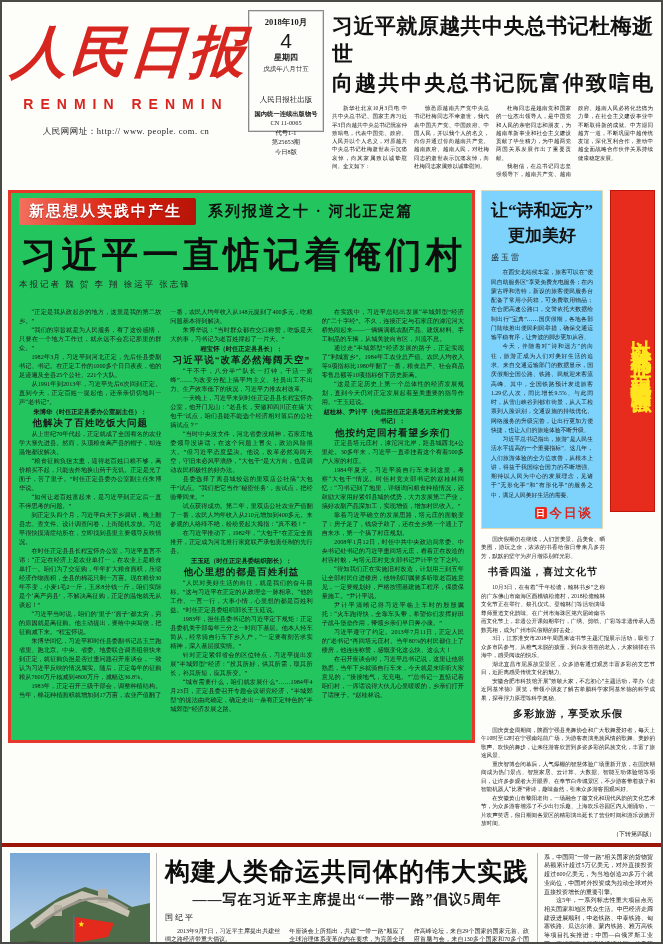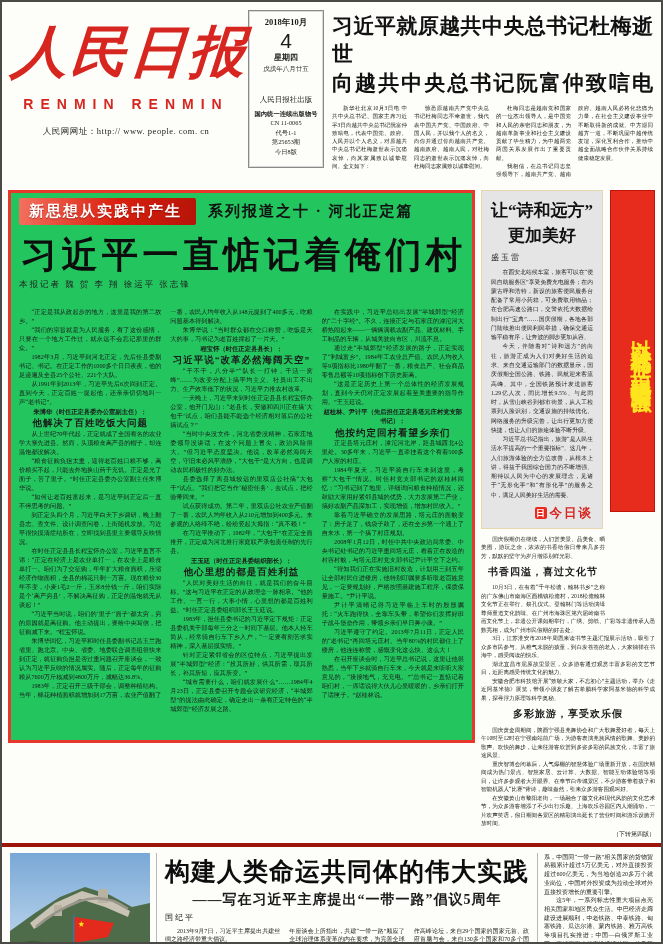--- a/index.html
+++ b/index.html
@@ -21,7 +21,7 @@
     font-family:"Liberation Sans", sans-serif; margin-top:2px;}
   .site-line{ font-size:8.5px; color:#222; margin-top:14px; letter-spacing:.5px;}
   .datebox{ width:76px; border:1px solid #8a8a8a; box-shadow:inset 0 0 0 1px #d8d8d8;
-    padding:5px 3px; text-align:center; font-size:7px; line-height:1.5; height:158px;}
+    padding:5px 3px; text-align:center; font-size:7px; line-height:1.5; height:122px;}
   .db-month{ font-size:8.5px; font-weight:bold;}
   .db-day{ font-size:21px; line-height:1.1; font-family:"Liberation Sans", sans-serif;}
   .db-week{ font-size:8px; font-weight:bold;}

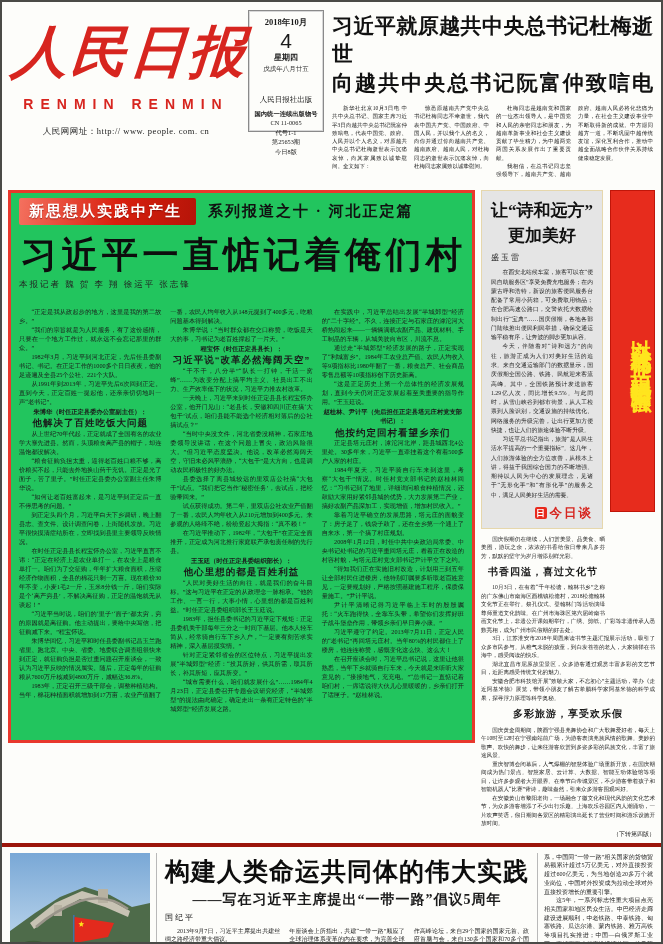--- a/index.html
+++ b/index.html
@@ -66,7 +66,7 @@
     font-size:21px; letter-spacing:3px; padding:12px 0; text-align:center;
     box-shadow:inset 0 0 0 1px #c01609;}
   .slogan-banner .gap{ margin-top:14px; display:inline-block;}
-  .jinritan-box{ margin-right:52px; background:#e5e5e5; border:1px solid #e6d7ac; padding:8px 9px 6px;}
+  .jinritan-box{ margin-right:52px; background:#7dd3fc; border:1px solid #e6d7ac; padding:8px 9px 6px;}
   .jrt-title{ text-align:center; font-size:17px; font-weight:900; line-height:1.45; color:#111;}
   .jrt-author{ text-align:left; font-size:8px; margin:4px 0 5px; letter-spacing:2px;}
   .jrt-body{ font-size:5.8px; line-height:1.6; text-align:justify;}

